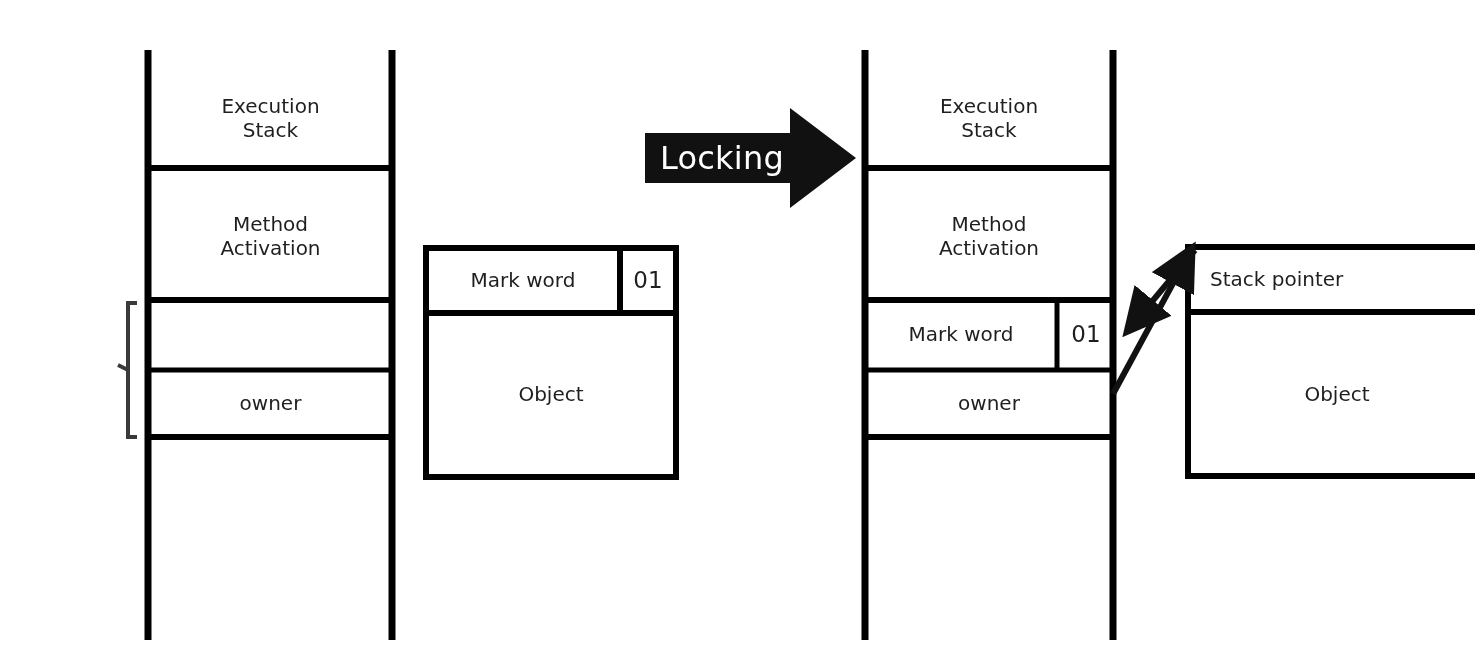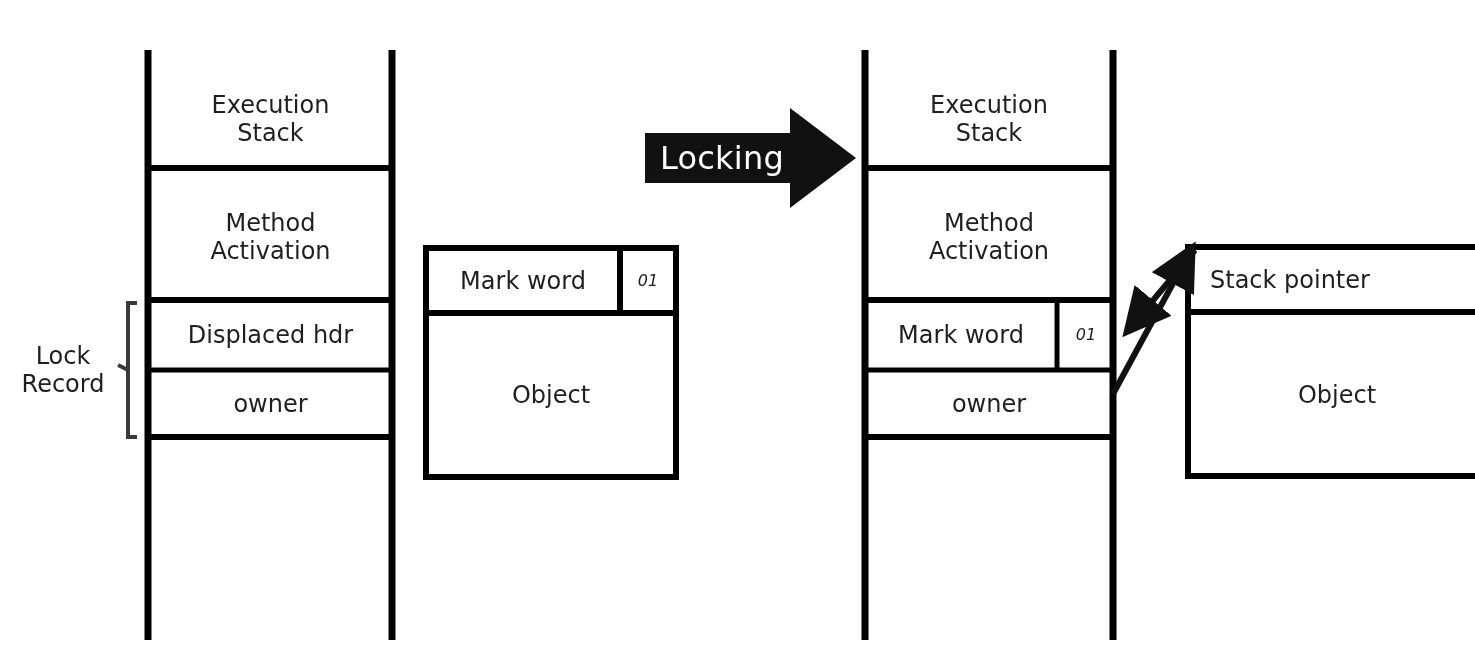--- a/index.html
+++ b/index.html
@@ -37,7 +37,7 @@
     white-space: pre-line;
     -webkit-font-smoothing: antialiased;
   }
-  .lbl-24 { font-size: 24px; }
+  .lbl-24 { font-size: 20px; }
   .lbl-19 { font-size: 16px; font-style: italic; }
   .arrow-label {
     position: absolute;

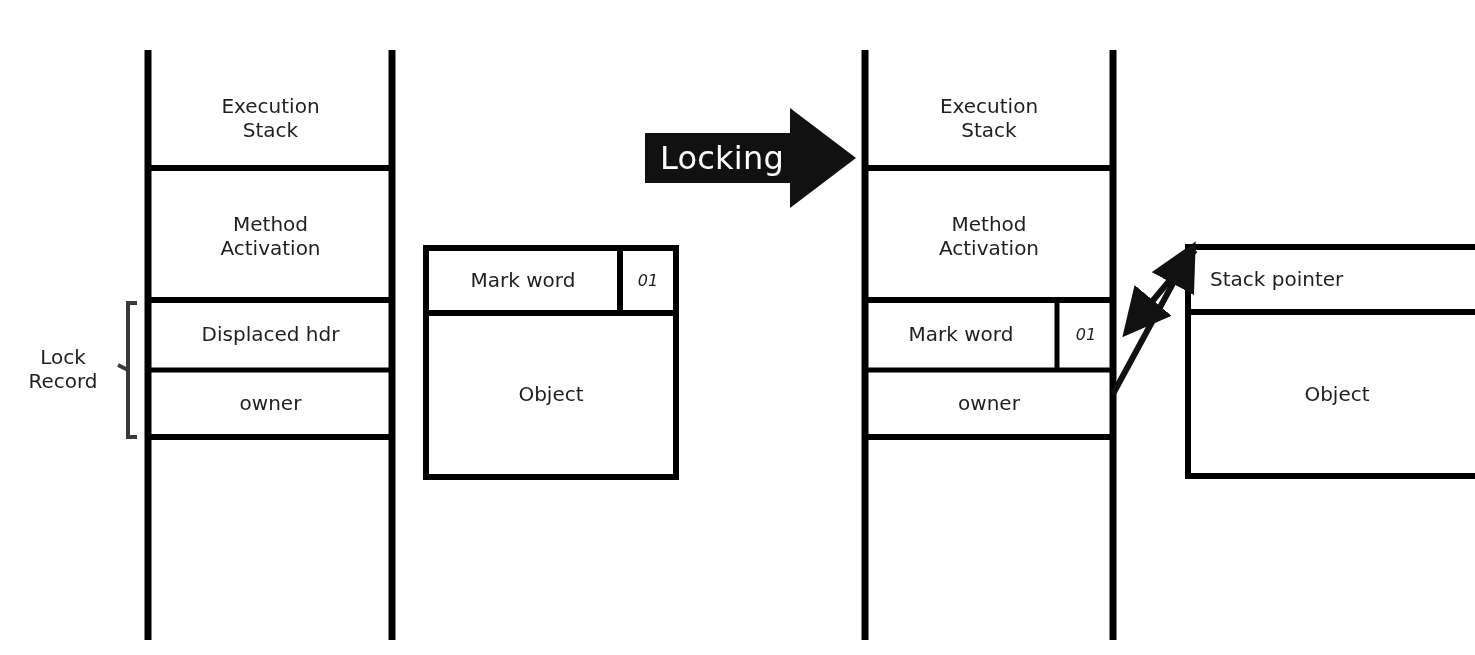--- a/index.html
+++ b/index.html
@@ -38,7 +38,7 @@
     -webkit-font-smoothing: antialiased;
   }
   .lbl-24 { font-size: 20px; }
-  .lbl-19 { font-size: 16px; font-style: italic; }
+  .lbl-19 { font-size: 23px; }
   .arrow-label {
     position: absolute;
     display: flex;

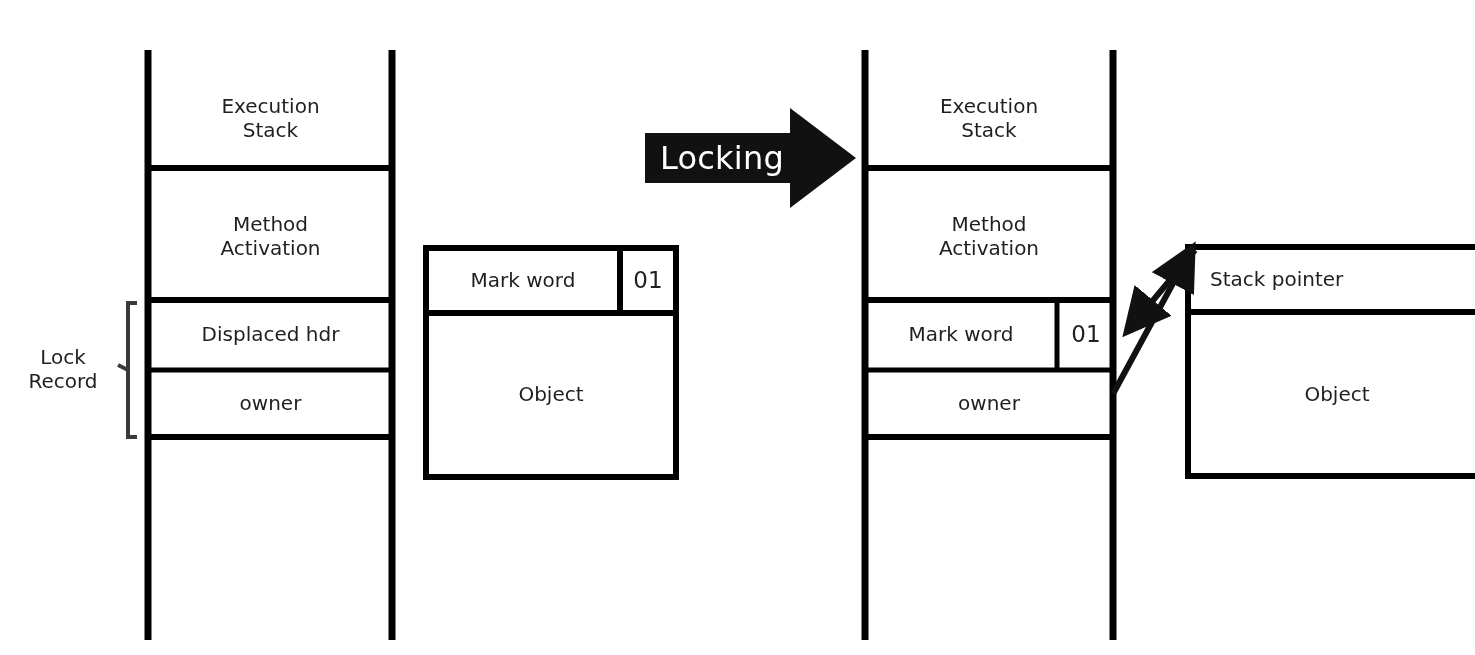--- a/index.html
+++ b/index.html
@@ -119,7 +119,6 @@
   <div class="lbl lbl-24" style="left:148px; top:178px; width:245px; height:118px;">Method
 Activation</div>
 
-  <div class="lbl lbl-24" style="left:148px; top:302px; width:245px; height:66px;">Displaced hdr</div>
 
   <div class="lbl lbl-24" style="left:148px; top:372px; width:245px; height:64px;">owner</div>
 

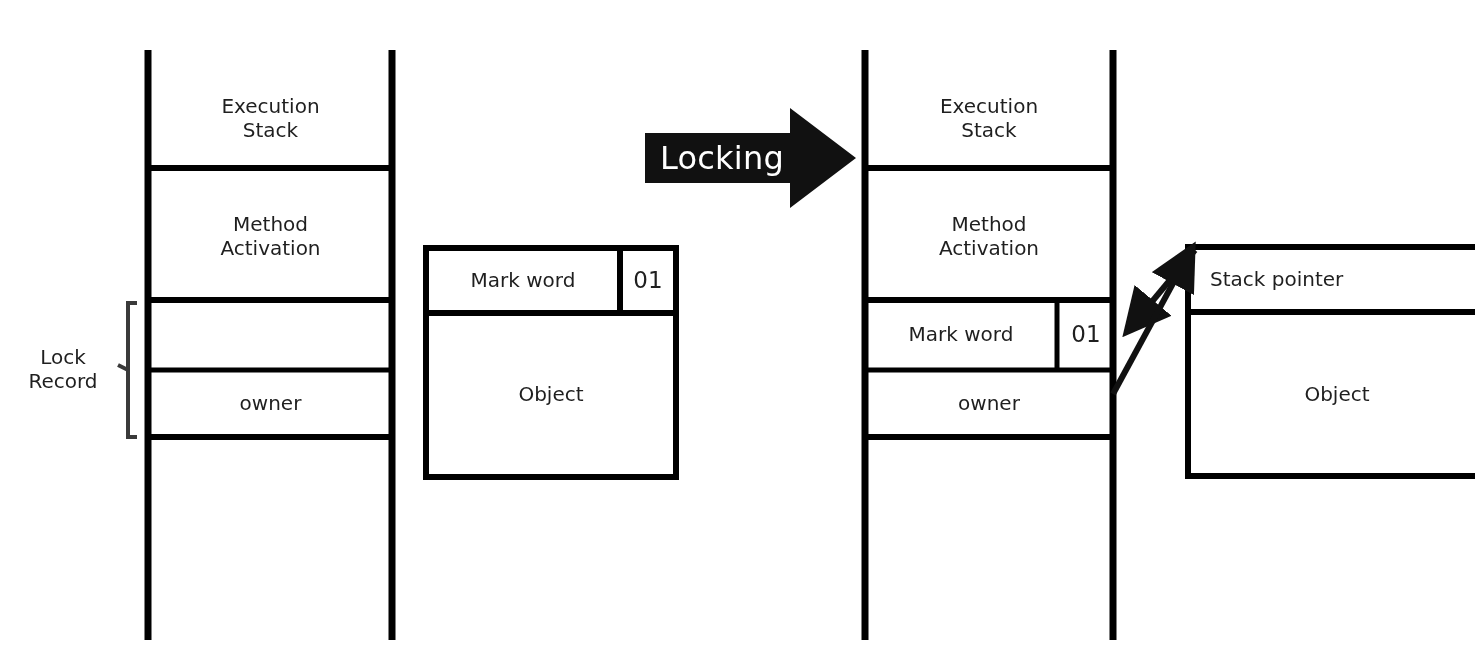--- a/index.html
+++ b/index.html
@@ -122,8 +122,6 @@
 
   <div class="lbl lbl-24" style="left:148px; top:372px; width:245px; height:64px;">owner</div>
 
-  <div class="lbl lbl-24" style="left:8px; top:322px; width:110px; height:96px;">Lock
-Record</div>
 
   <div class="lbl lbl-24" style="left:428px; top:250px; width:190px; height:62px;">Mark word</div>
 

